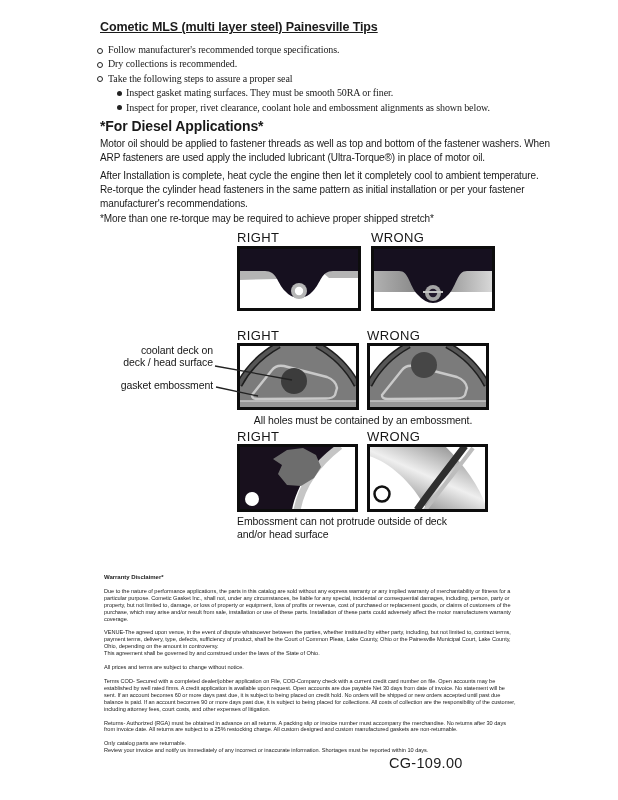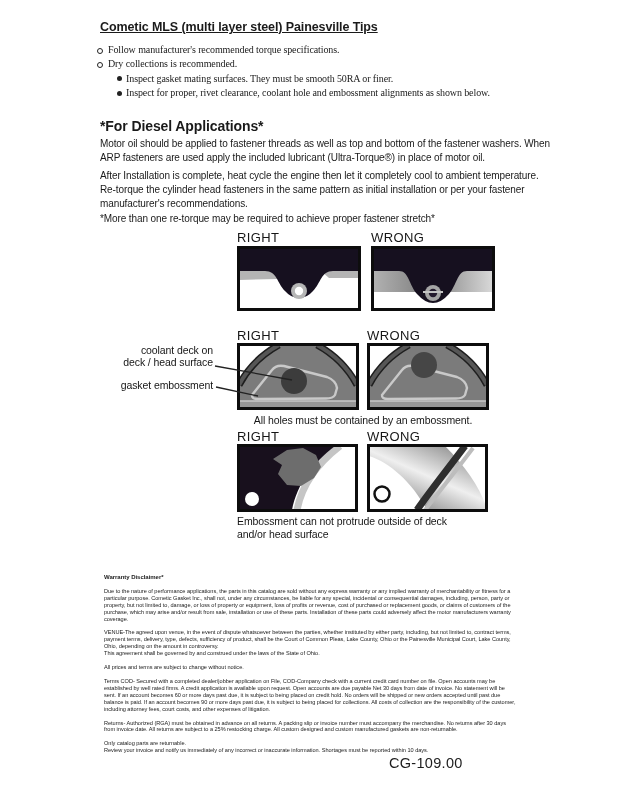--- a/index.html
+++ b/index.html
@@ -59,6 +59,10 @@
         <span class="mk"></span>
         <span>Dry collections is recommended.</span>
       </div>
+    <div class="b1">
+        <span class="mk"></span>
+        <span>Take the following steps to assure a proper seal</span>
+      </div>
     <div class="b2">
         <span class="mk"></span>
         <span>Inspect gasket mating surfaces.  They must be smooth 50RA or finer.</span>

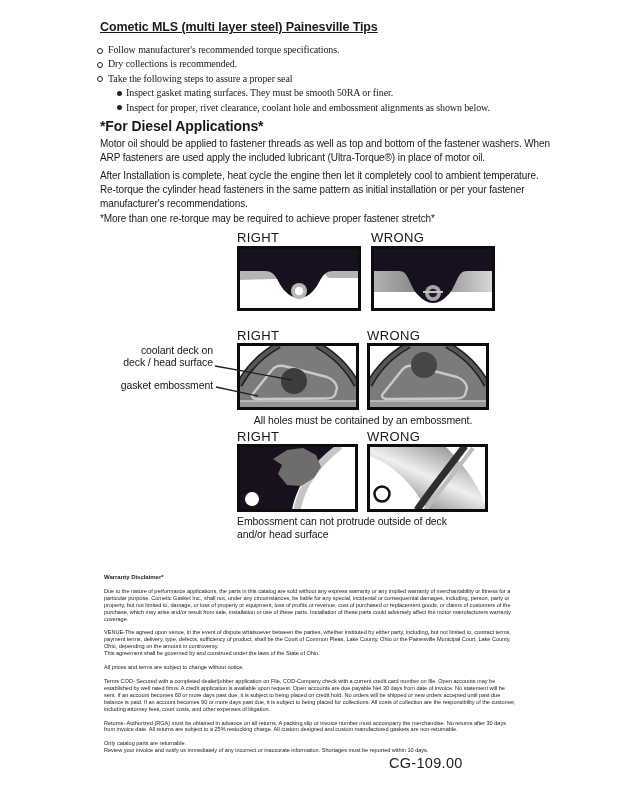--- a/index.html
+++ b/index.html
@@ -76,7 +76,7 @@
   <div class="abs h2">*For Diesel Applications*</div>
   <div class="abs para p1">Motor oil should be applied to fastener threads as well as top and bottom of the fastener washers. When ARP fasteners are used apply the included lubricant (Ultra-Torque®) in place of motor oil.</div>
   <div class="abs para p2">After Installation is complete, heat cycle the engine then let it completely cool to ambient temperature. Re-torque the cylinder head fasteners in the same pattern as initial installation or per your fastener manufacturer's recommendations.</div>
-  <div class="abs para pnote">*More than one re-torque may be required to achieve proper fastener stretch*</div>
+  <div class="abs para pnote">*More than one re-torque may be required to achieve proper shipped stretch*</div>
 
   <div class="abs hdr r1L">RIGHT</div>
   <div class="abs hdr r1R">WRONG</div>

